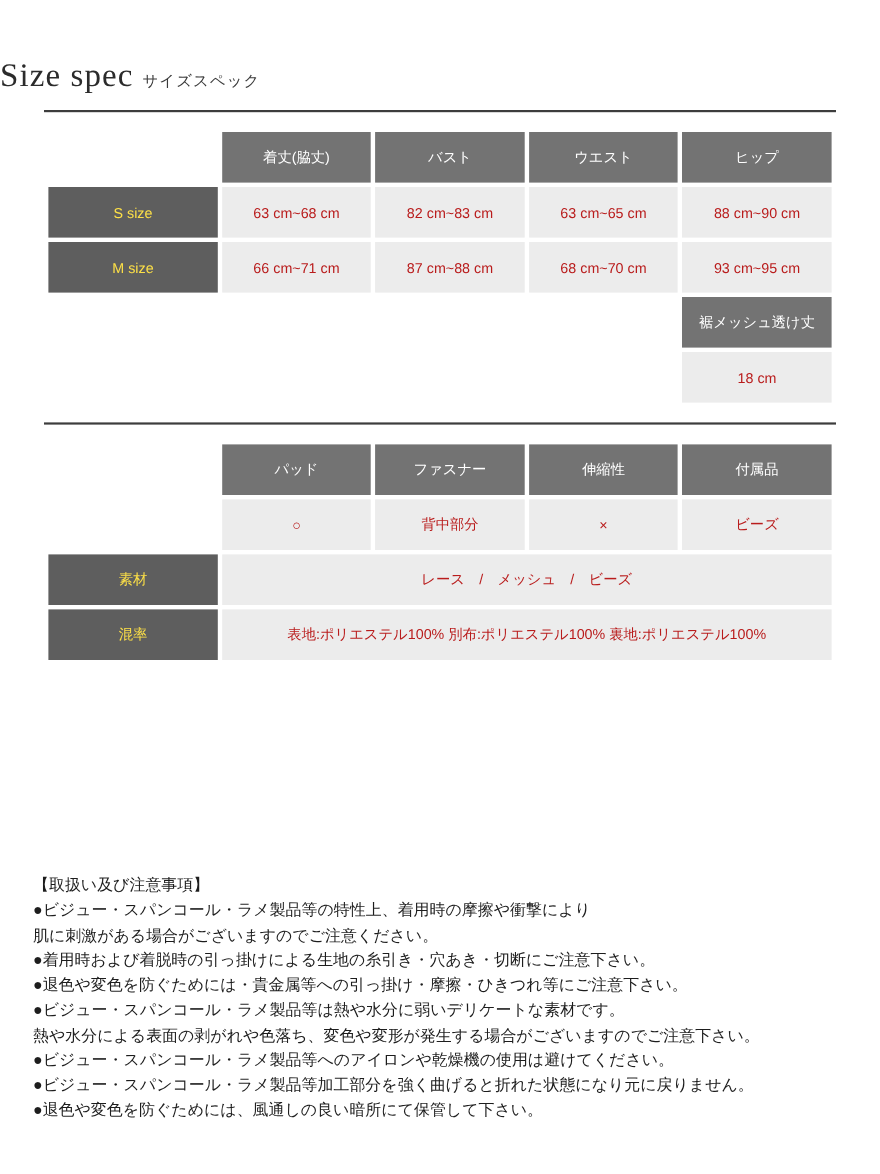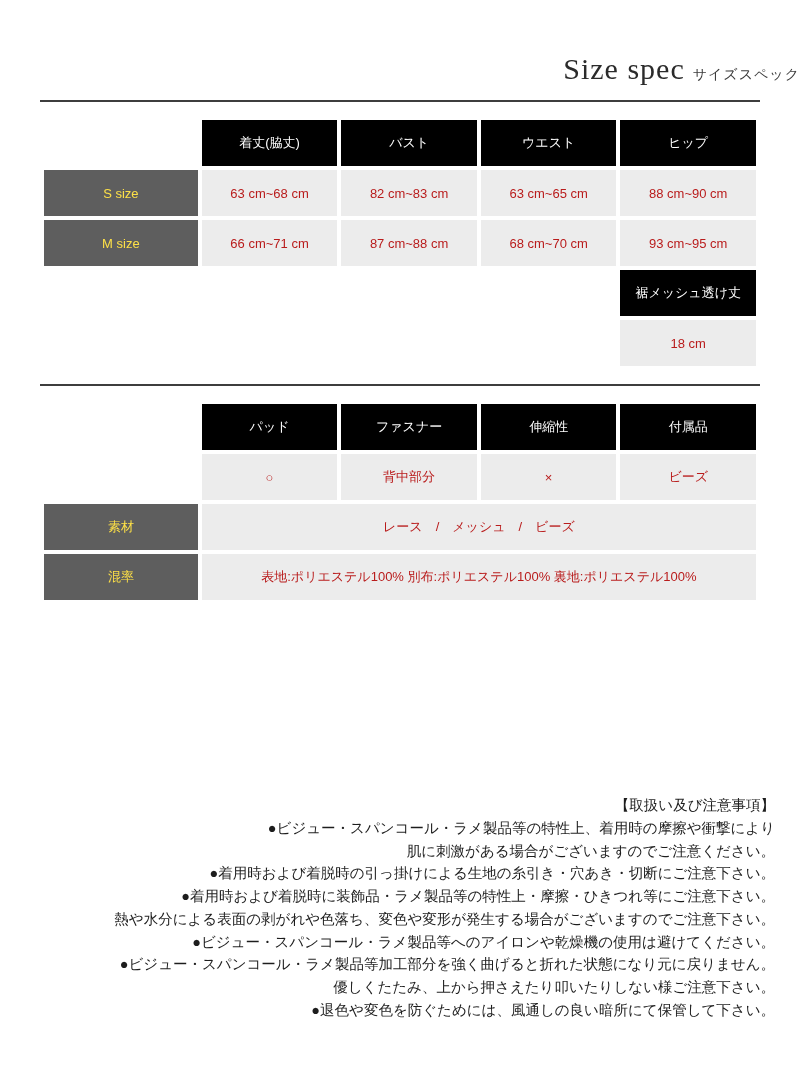--- a/index.html
+++ b/index.html
@@ -23,9 +23,8 @@
 
   
   .section-head {
-    text-align: right;
+    text-align: left;
     padding-top: 6px;
-    margin-left: 36px;
   }
   .section-head .title-en {
     font-family: "Liberation Serif", serif;

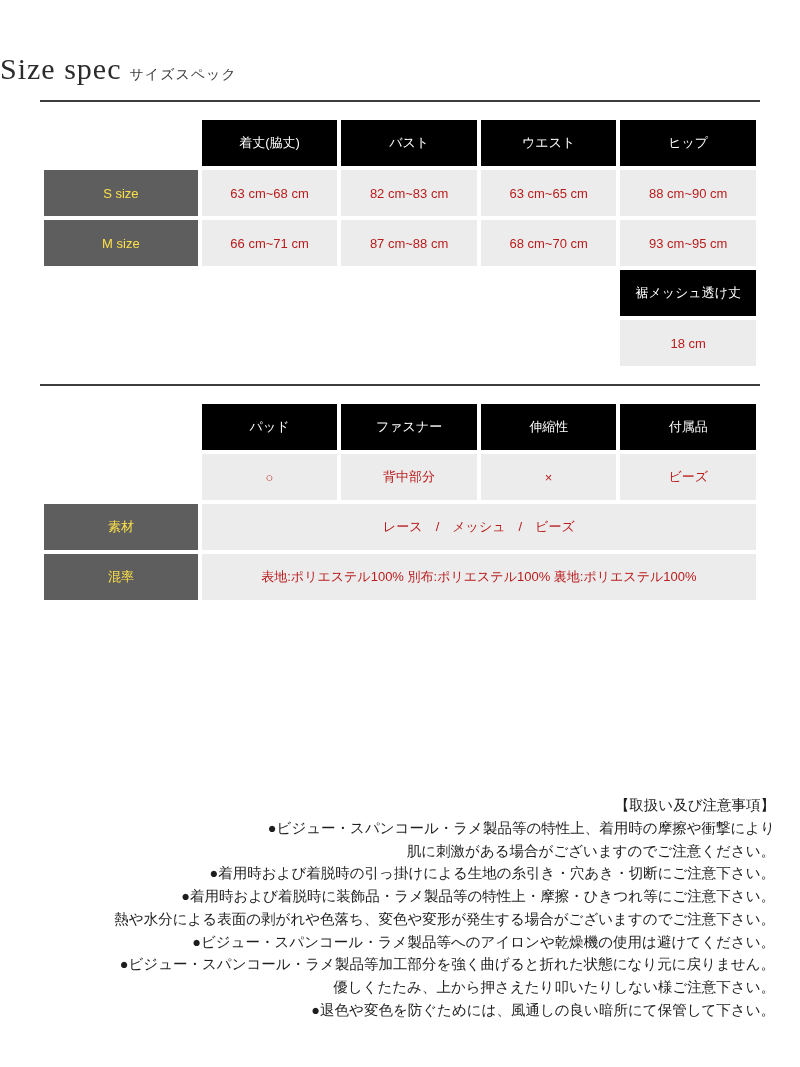--- a/index.html
+++ b/index.html
@@ -59,7 +59,7 @@
     padding: 0 4px;
   }
   td.hdr {
-    background: #000000;
+    background: #737373;
     color: #ffffff;
     font-size: 14px;
     margin-left: 44px;

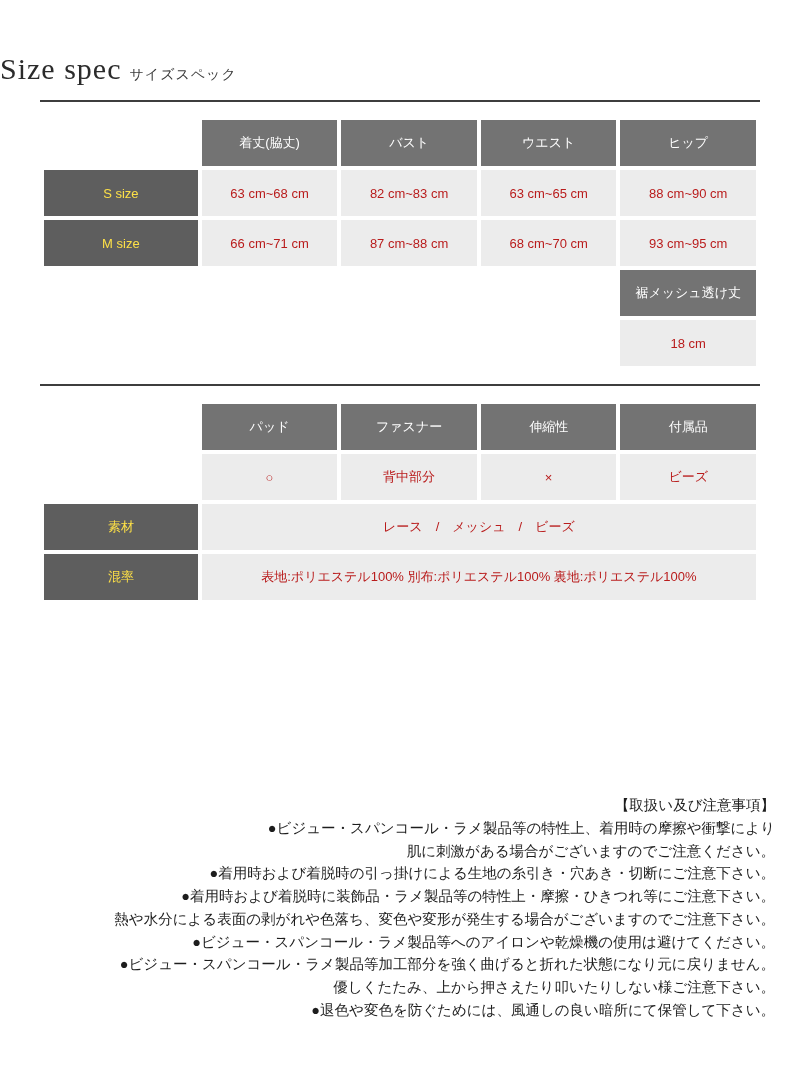--- a/index.html
+++ b/index.html
@@ -92,7 +92,6 @@
     font-size: 14.5px;
     line-height: 1.57;
     color: #1d1d1d;
-    text-align: right;
   }
   .notes div { white-space: pre-wrap; }
 </style>

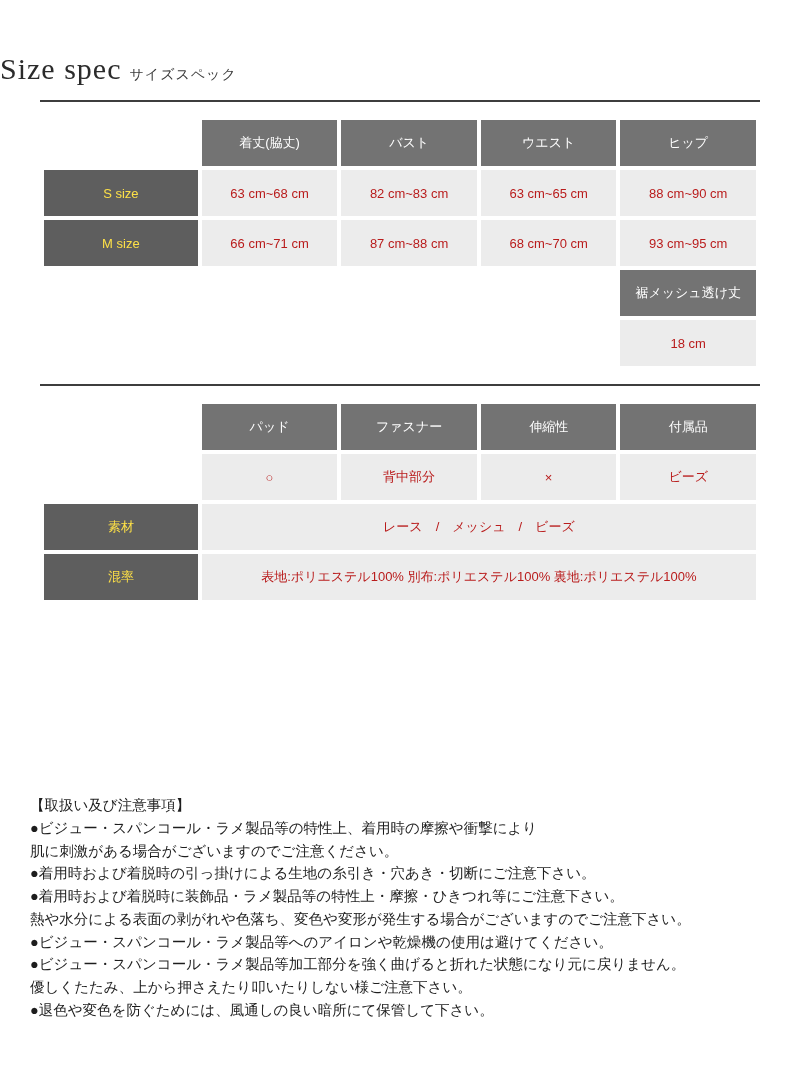--- a/index.html
+++ b/index.html
@@ -193,7 +193,7 @@
     <div>●ビジュー・スパンコール・ラメ製品等の特性上、着用時の摩擦や衝撃により</div>
     <div>肌に刺激がある場合がございますのでご注意ください。</div>
     <div>●着用時および着脱時の引っ掛けによる生地の糸引き・穴あき・切断にご注意下さい。</div>
-    <div>●着用時および着脱時に装飾品・ラメ製品等の特性上・摩擦・ひきつれ等にご注意下さい。</div>
+    <div>●退色や変色を防ぐためには・貴金属等への引っ掛け・摩擦・ひきつれ等にご注意下さい。</div>
     <div>熱や水分による表面の剥がれや色落ち、変色や変形が発生する場合がございますのでご注意下さい。</div>
     <div>●ビジュー・スパンコール・ラメ製品等へのアイロンや乾燥機の使用は避けてください。</div>
     <div>●ビジュー・スパンコール・ラメ製品等加工部分を強く曲げると折れた状態になり元に戻りません。</div>

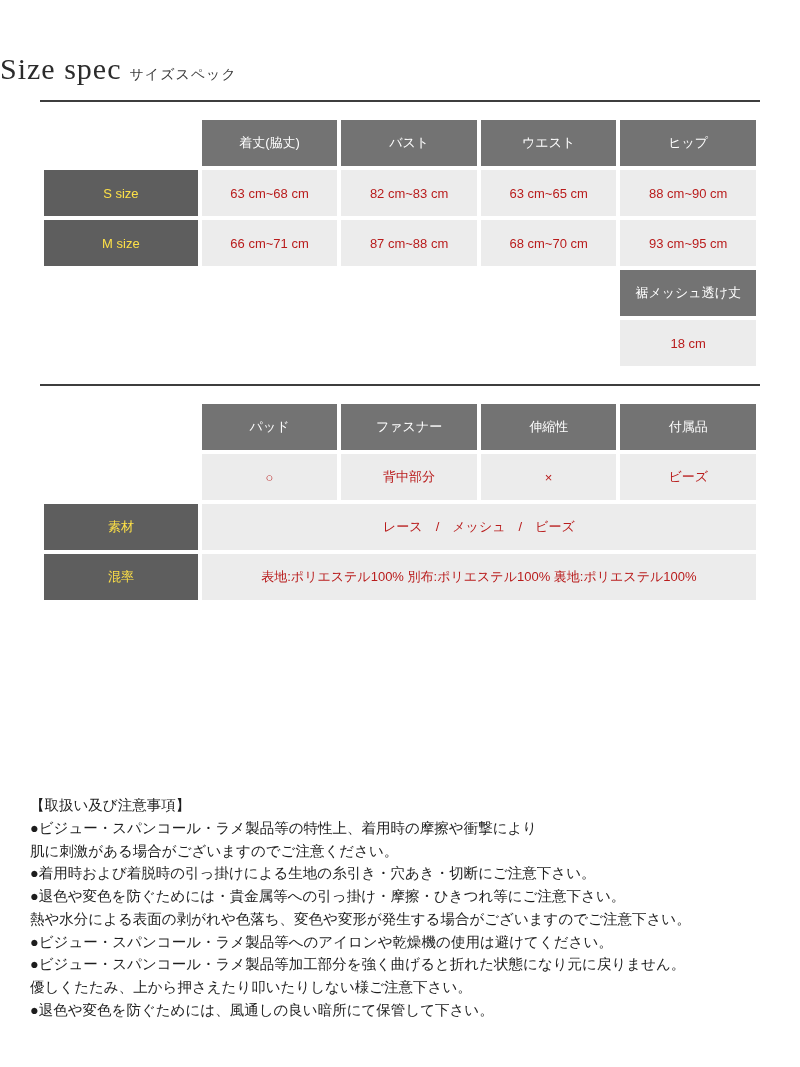--- a/index.html
+++ b/index.html
@@ -194,6 +194,7 @@
     <div>肌に刺激がある場合がございますのでご注意ください。</div>
     <div>●着用時および着脱時の引っ掛けによる生地の糸引き・穴あき・切断にご注意下さい。</div>
     <div>●退色や変色を防ぐためには・貴金属等への引っ掛け・摩擦・ひきつれ等にご注意下さい。</div>
+    <div>●ビジュー・スパンコール・ラメ製品等は熱や水分に弱いデリケートな素材です。</div>
     <div>熱や水分による表面の剥がれや色落ち、変色や変形が発生する場合がございますのでご注意下さい。</div>
     <div>●ビジュー・スパンコール・ラメ製品等へのアイロンや乾燥機の使用は避けてください。</div>
     <div>●ビジュー・スパンコール・ラメ製品等加工部分を強く曲げると折れた状態になり元に戻りません。</div>

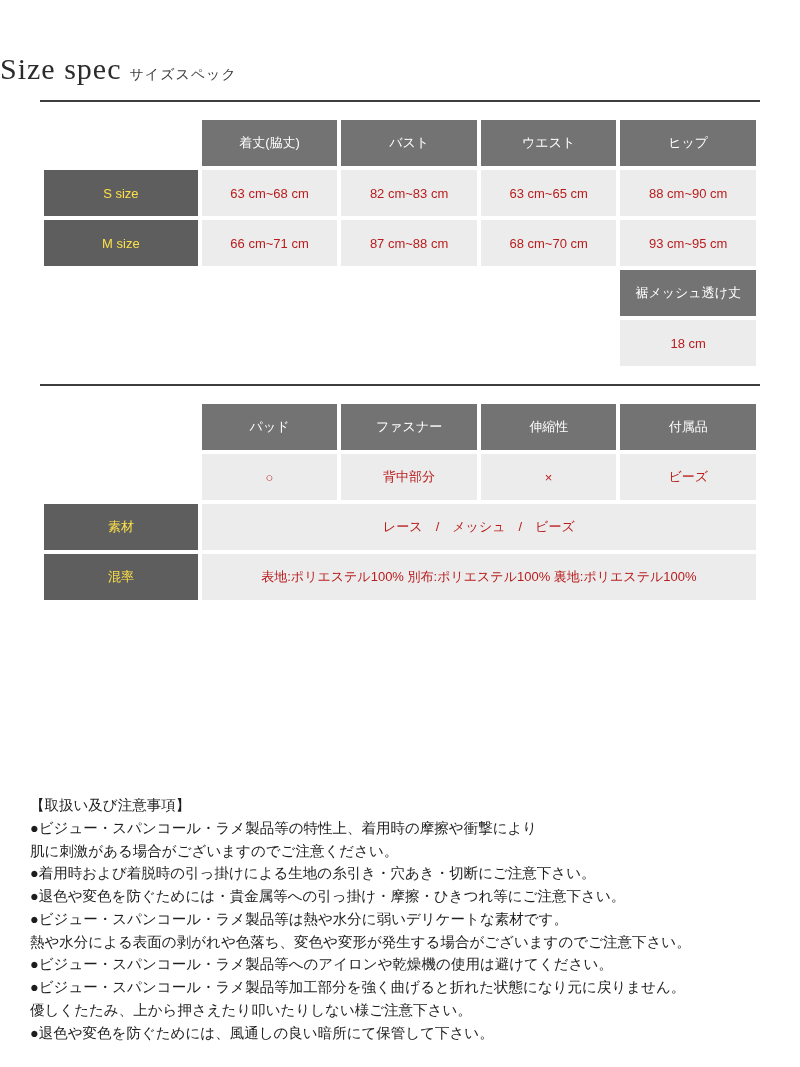--- a/index.html
+++ b/index.html
@@ -198,7 +198,6 @@
     <div>熱や水分による表面の剥がれや色落ち、変色や変形が発生する場合がございますのでご注意下さい。</div>
     <div>●ビジュー・スパンコール・ラメ製品等へのアイロンや乾燥機の使用は避けてください。</div>
     <div>●ビジュー・スパンコール・ラメ製品等加工部分を強く曲げると折れた状態になり元に戻りません。</div>
-    <div>優しくたたみ、上から押さえたり叩いたりしない様ご注意下さい。</div>
     <div>●退色や変色を防ぐためには、風通しの良い暗所にて保管して下さい。</div>
   </div>
 

